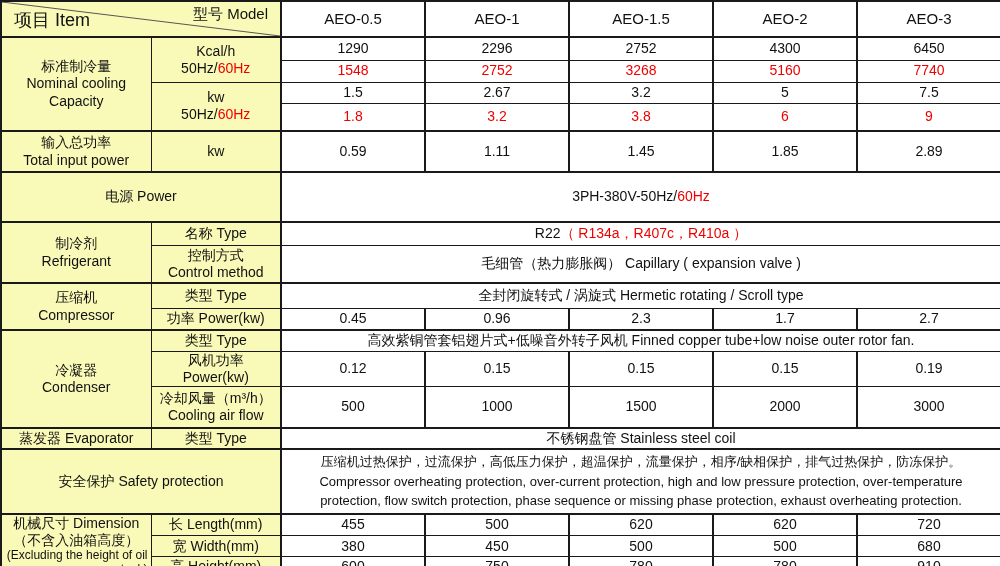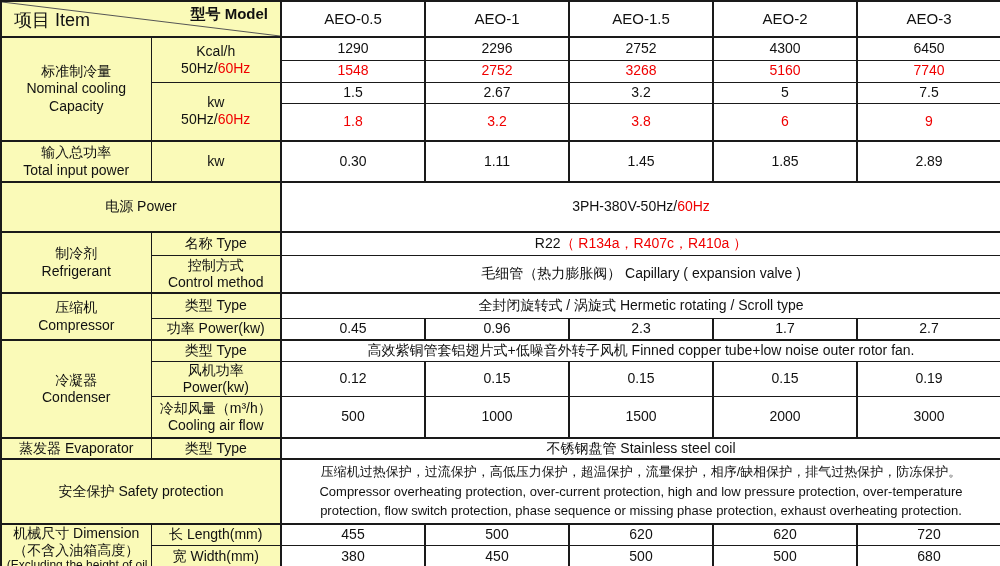--- a/index.html
+++ b/index.html
@@ -32,7 +32,7 @@
   td.diag{position:relative;background:var(--label-bg);padding:0;}
   .diag-svg{position:absolute;left:0;top:0;width:100%;height:100%;display:block;}
   .diag-svg line{stroke:#555;stroke-width:1;}
-  .diag-model{position:absolute;top:3px;right:12px;font-size:15px;font-weight:bold;}
+  .diag-model{position:absolute;top:3px;right:12px;font-size:15px;}
   .diag-item{position:absolute;bottom:4px;left:12px;font-size:18px;}
 </style>
 </head>

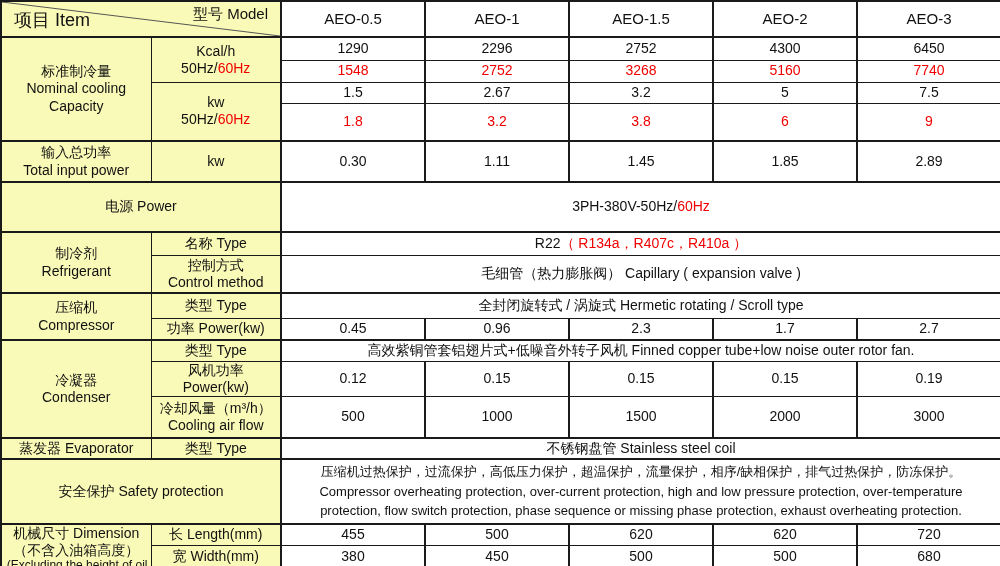--- a/index.html
+++ b/index.html
@@ -102,7 +102,7 @@
     <td class="vcol">7.5</td>
   </tr>
 
-  <tr style="height:38px">
+  <tr style="height:28px">
     <td class="vcol red">1.8</td>
     <td class="vcol red">3.2</td>
     <td class="vcol red">3.8</td>

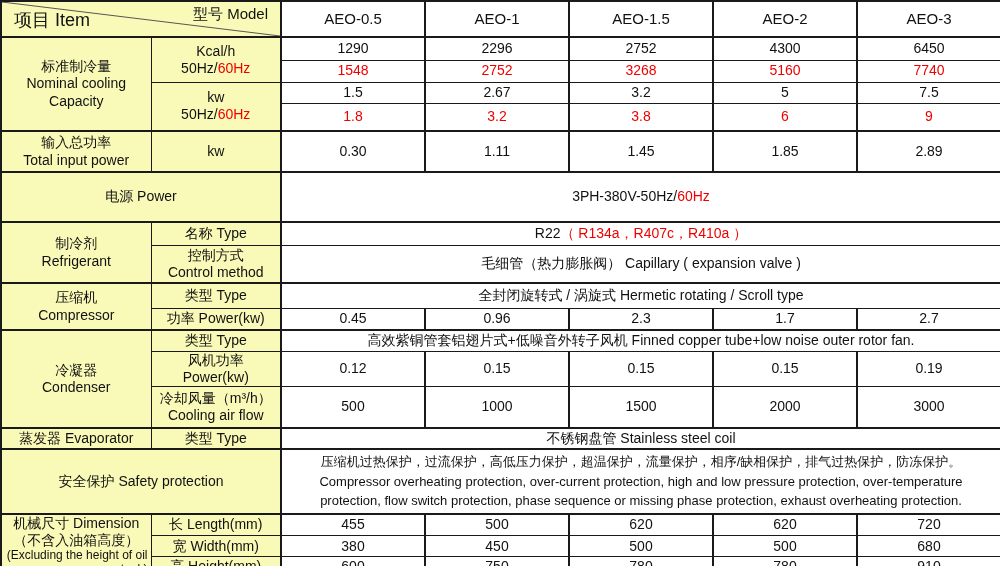--- a/index.html
+++ b/index.html
@@ -116,7 +116,7 @@
       <div>Total input power</div>
     </td>
     <td class="lbl">kw</td>
-    <td class="vcol">0.30</td>
+    <td class="vcol">0.59</td>
     <td class="vcol">1.11</td>
     <td class="vcol">1.45</td>
     <td class="vcol">1.85</td>

